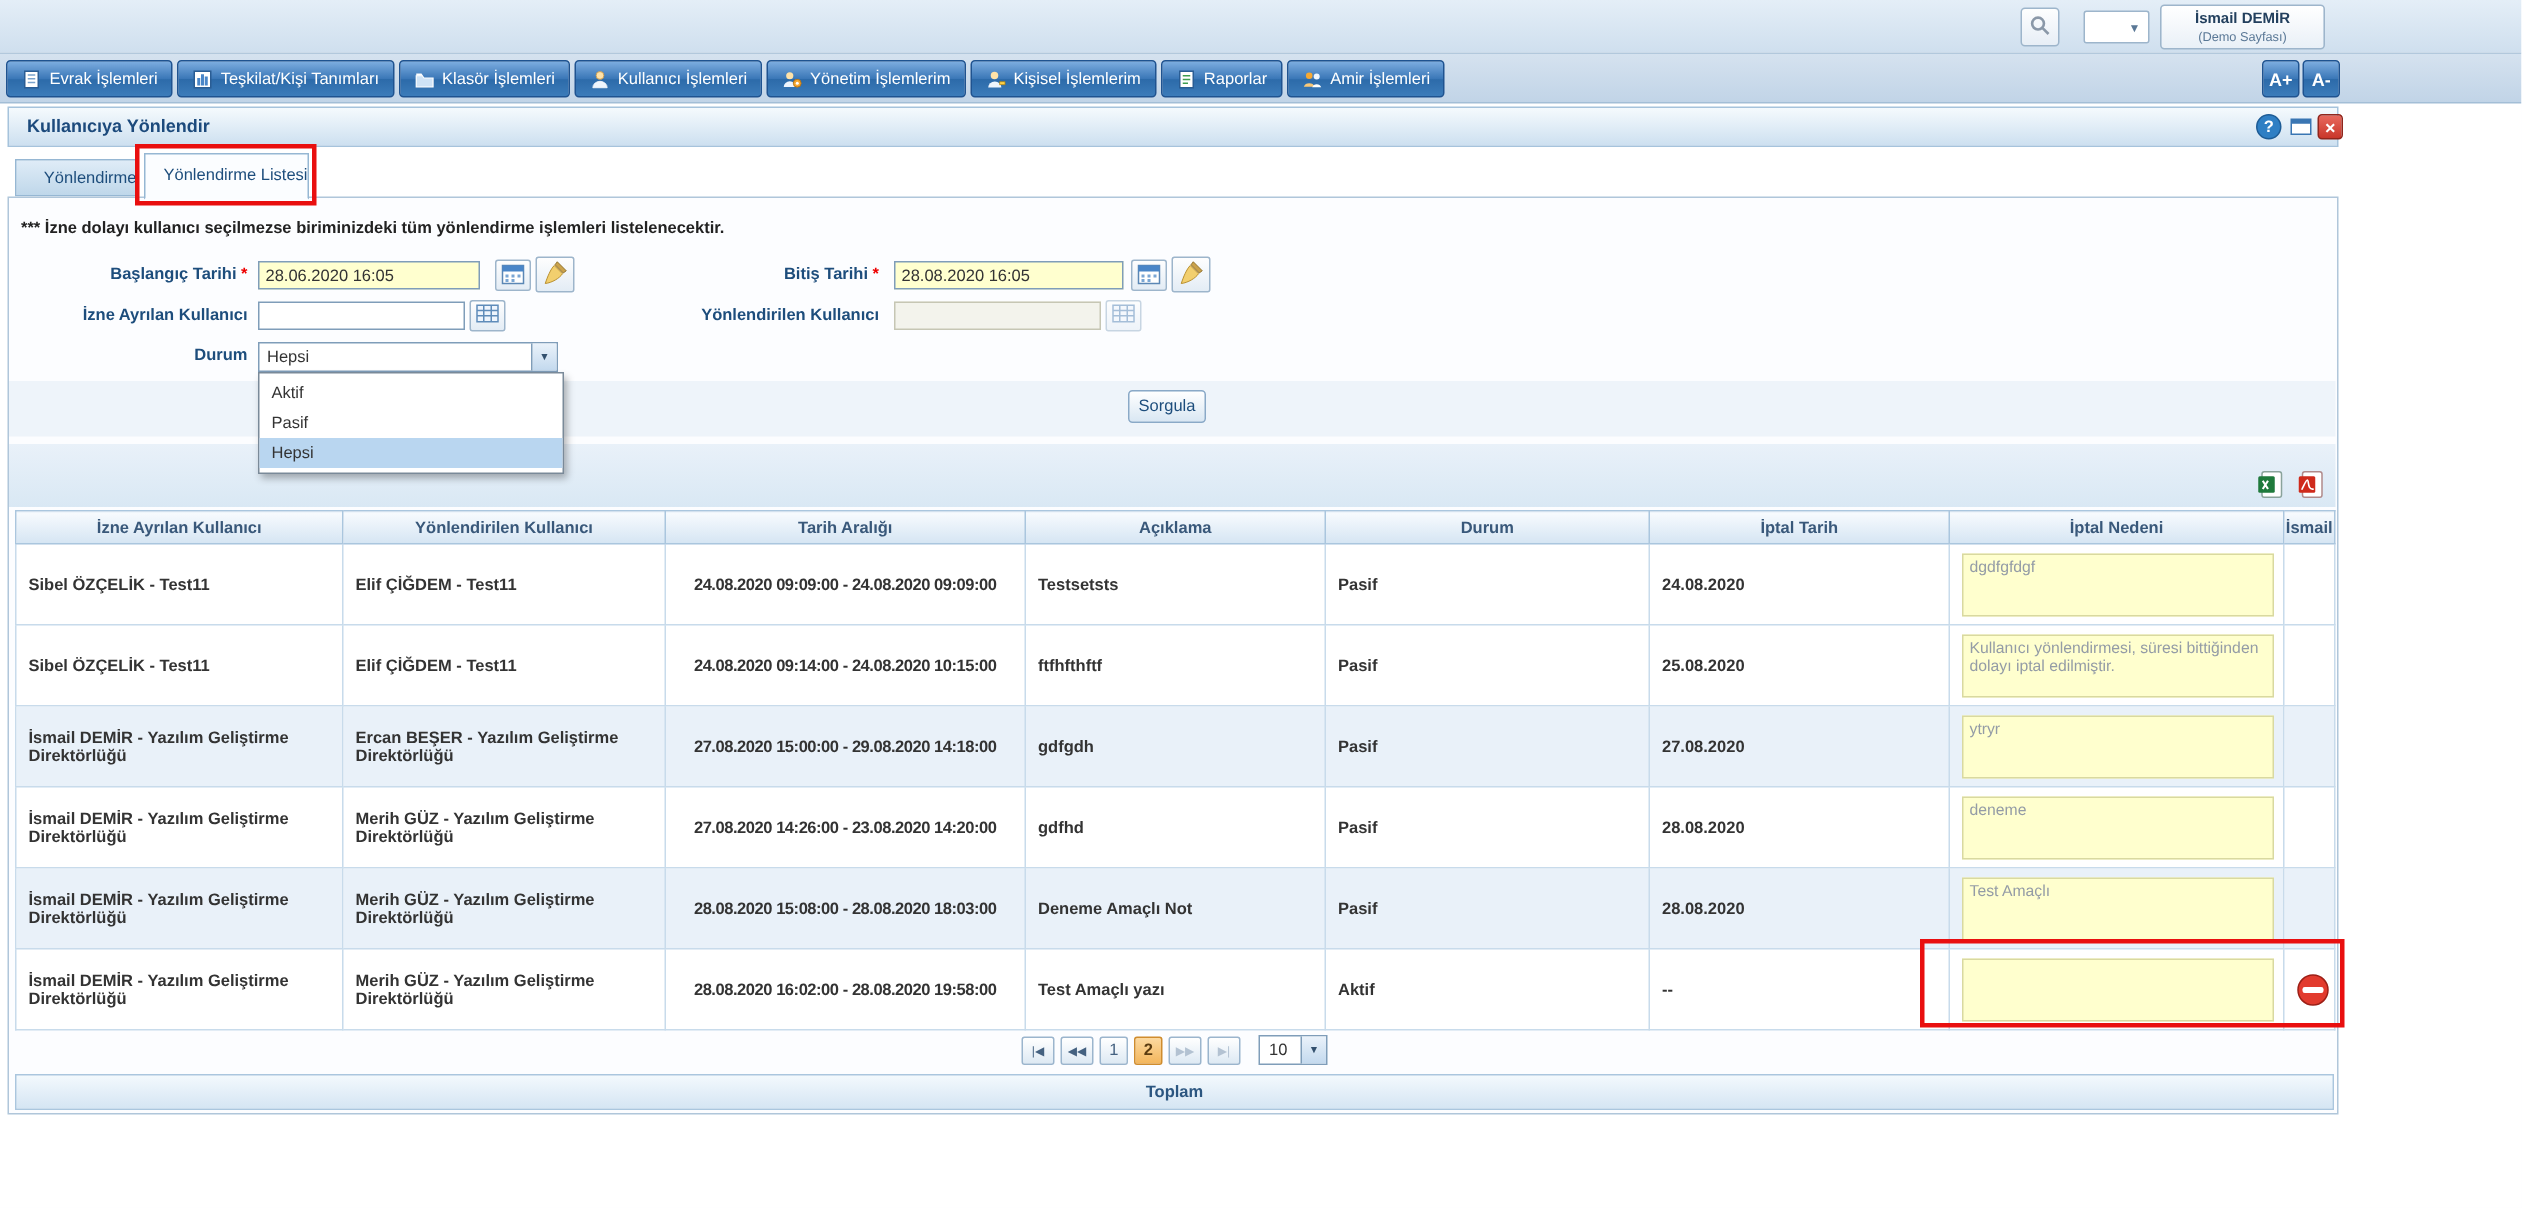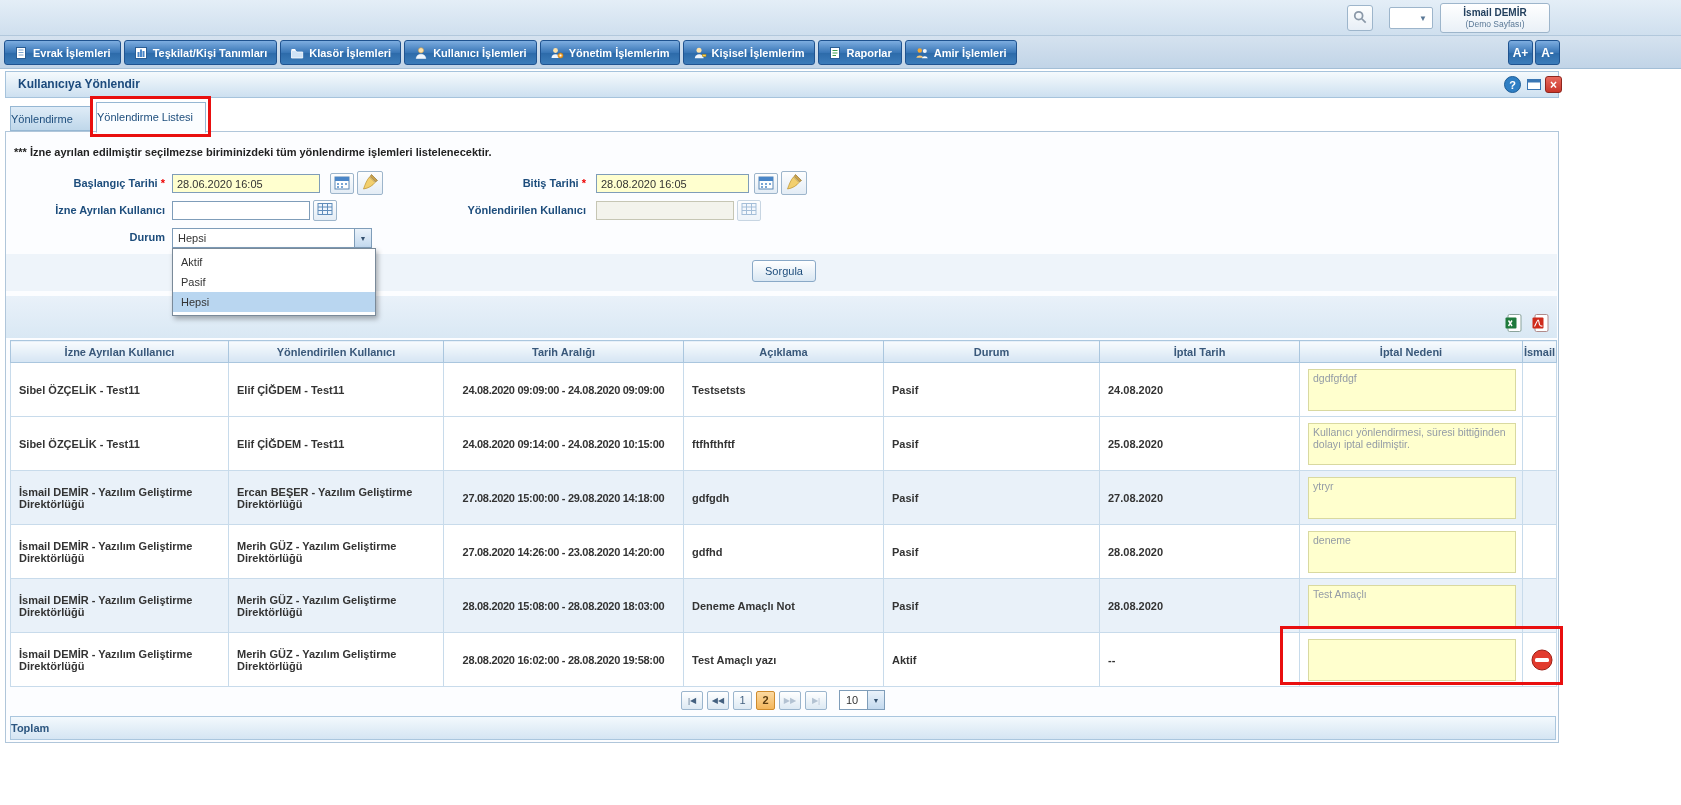--- a/index.html
+++ b/index.html
@@ -30,7 +30,7 @@
   .menu-items { position:absolute; left:4px; top:4px; display:flex; gap:3px; }
   .menu-btn { display:inline-flex; align-items:center; gap:5px; height:25px; padding:0 9px;
     background:linear-gradient(#7dade0 0%,#3a77b7 50%,#2c6aa9 51%,#3c7cba 100%);
-    border:1px solid #1f5390; border-radius:3px; color:#fff; font-weight:bold; font-size:11px;
+    border:1px solid #1f5390; border-radius:3px; color:#fff; font-weight:normal; font-size:11px;
     cursor:pointer; white-space:nowrap; font-family:inherit; }
   .mi { display:inline-flex; width:14px; height:14px; }
   .font-btn { position:absolute; top:4px; width:25px; height:25px;

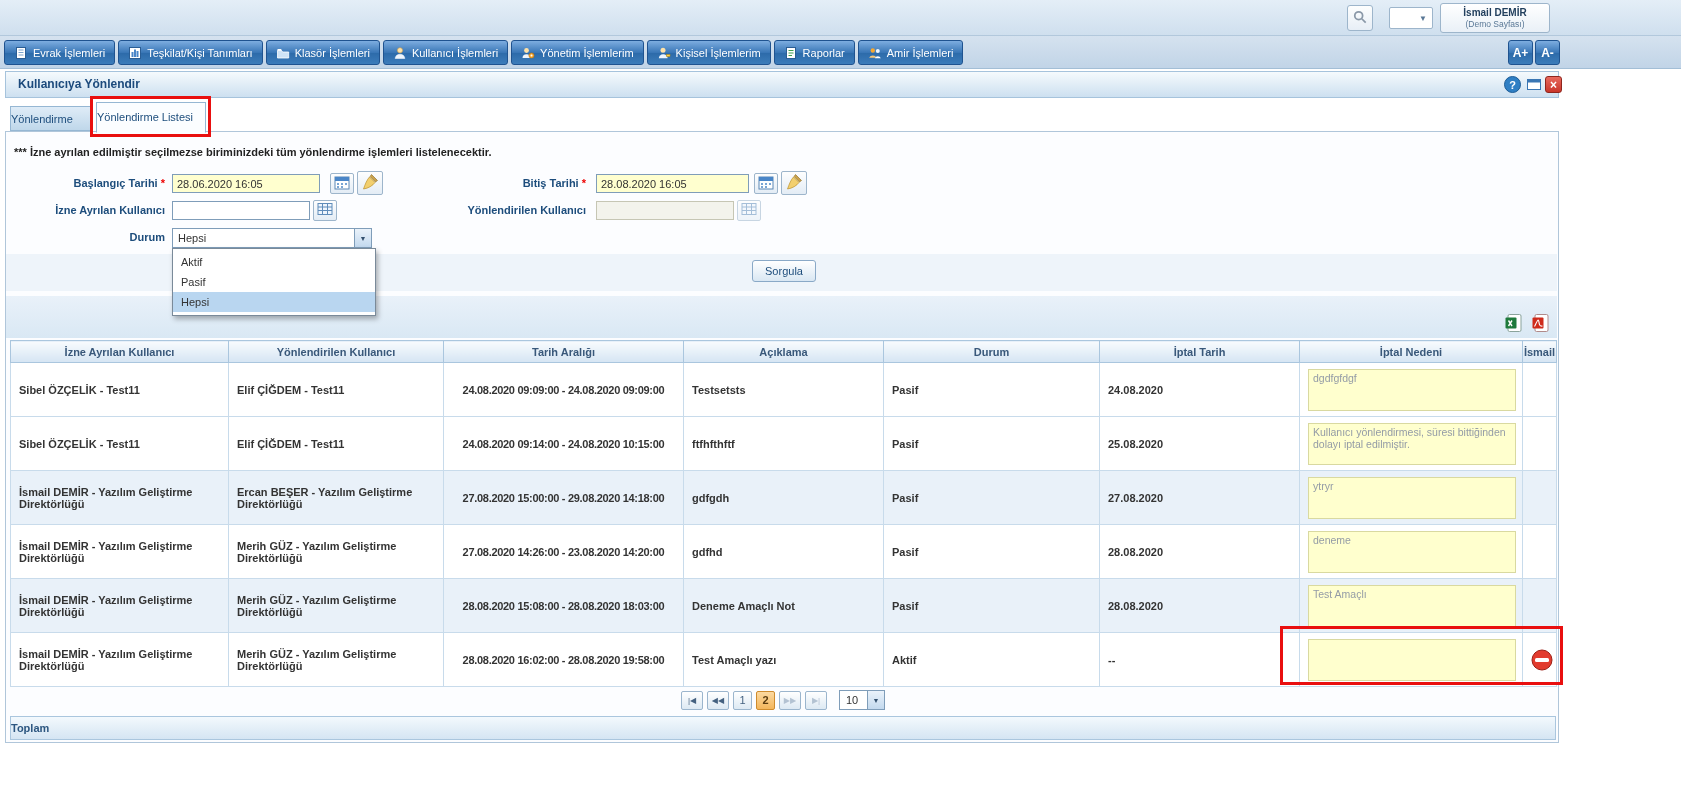--- a/index.html
+++ b/index.html
@@ -52,7 +52,7 @@
     font-weight:bold; font-size:12px; border:1px solid #8f261d; }
 
   
-  .tab { position:absolute; text-align:left; color:#1d4d7c; font-size:11px;
+  .tab { position:absolute; text-align:right; color:#1d4d7c; font-size:11px;
     border:1px solid #96b7d3; cursor:pointer; }
   #tab1 { left:10px; top:106px; width:82px; height:25px; line-height:24px;
     background:linear-gradient(#dfecf7,#bfd7ea); }

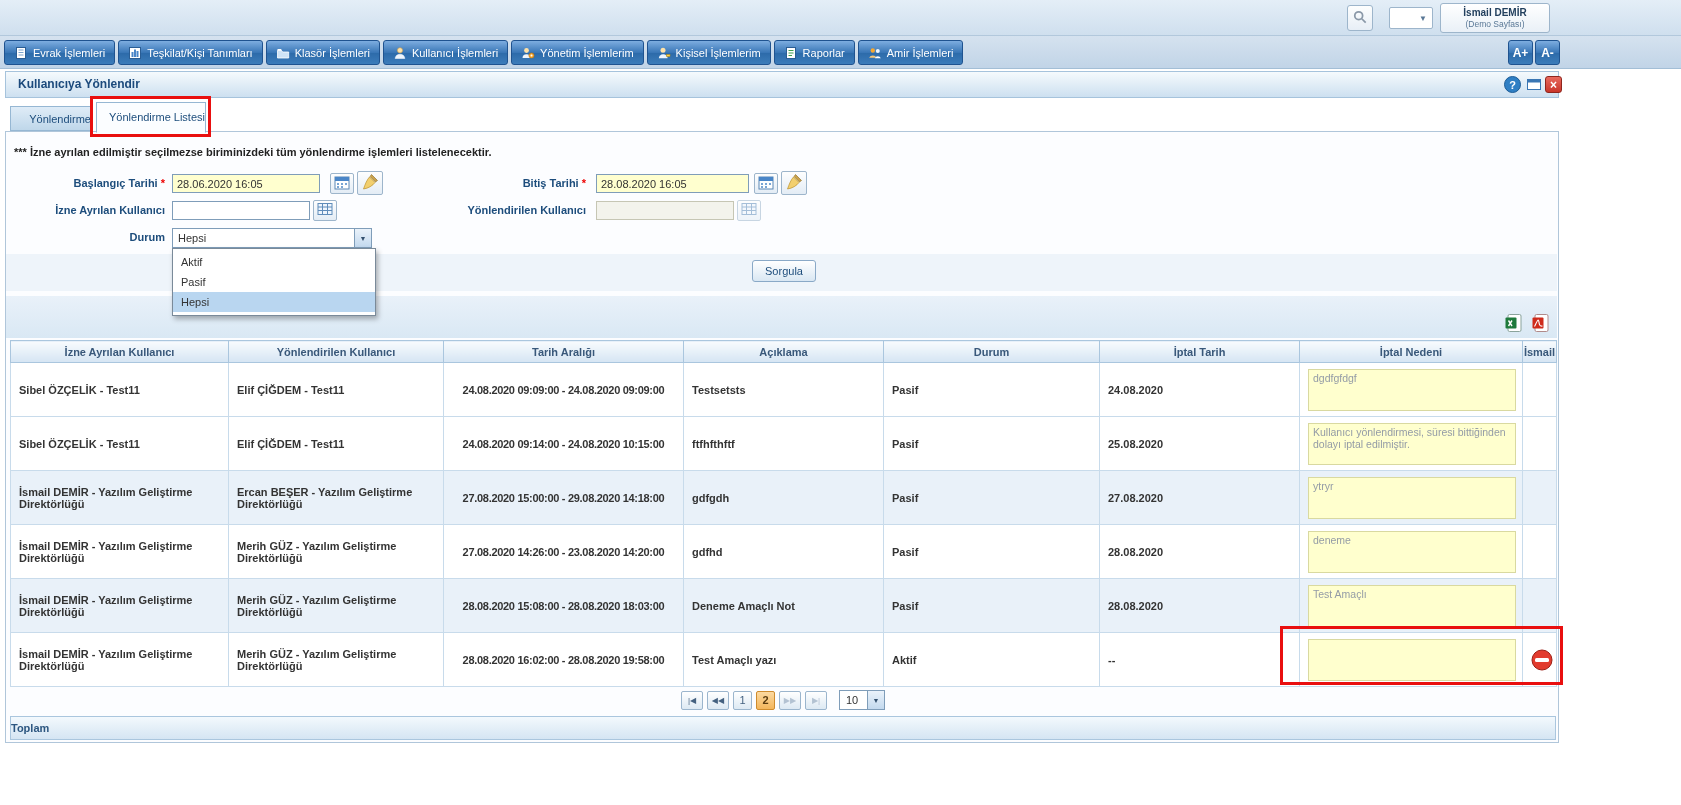--- a/index.html
+++ b/index.html
@@ -264,7 +264,7 @@
 <div class="tab" id="tab2">Yönlendirme Listesi</div>
 <div class="panel"></div>
 
-<div class="note">*** İzne ayrılan edilmiştir seçilmezse biriminizdeki tüm yönlendirme işlemleri listelenecektir.</div>
+<div class="note">*** İzne dolayı kullanıcı seçilmezse biriminizdeki tüm yönlendirme işlemleri listelenecektir.</div>
 
 <div class="flbl" style="left:10px;top:177px;width:155px;">
   <span>Başlangıç Tarihi</span> <span class="req">*</span>

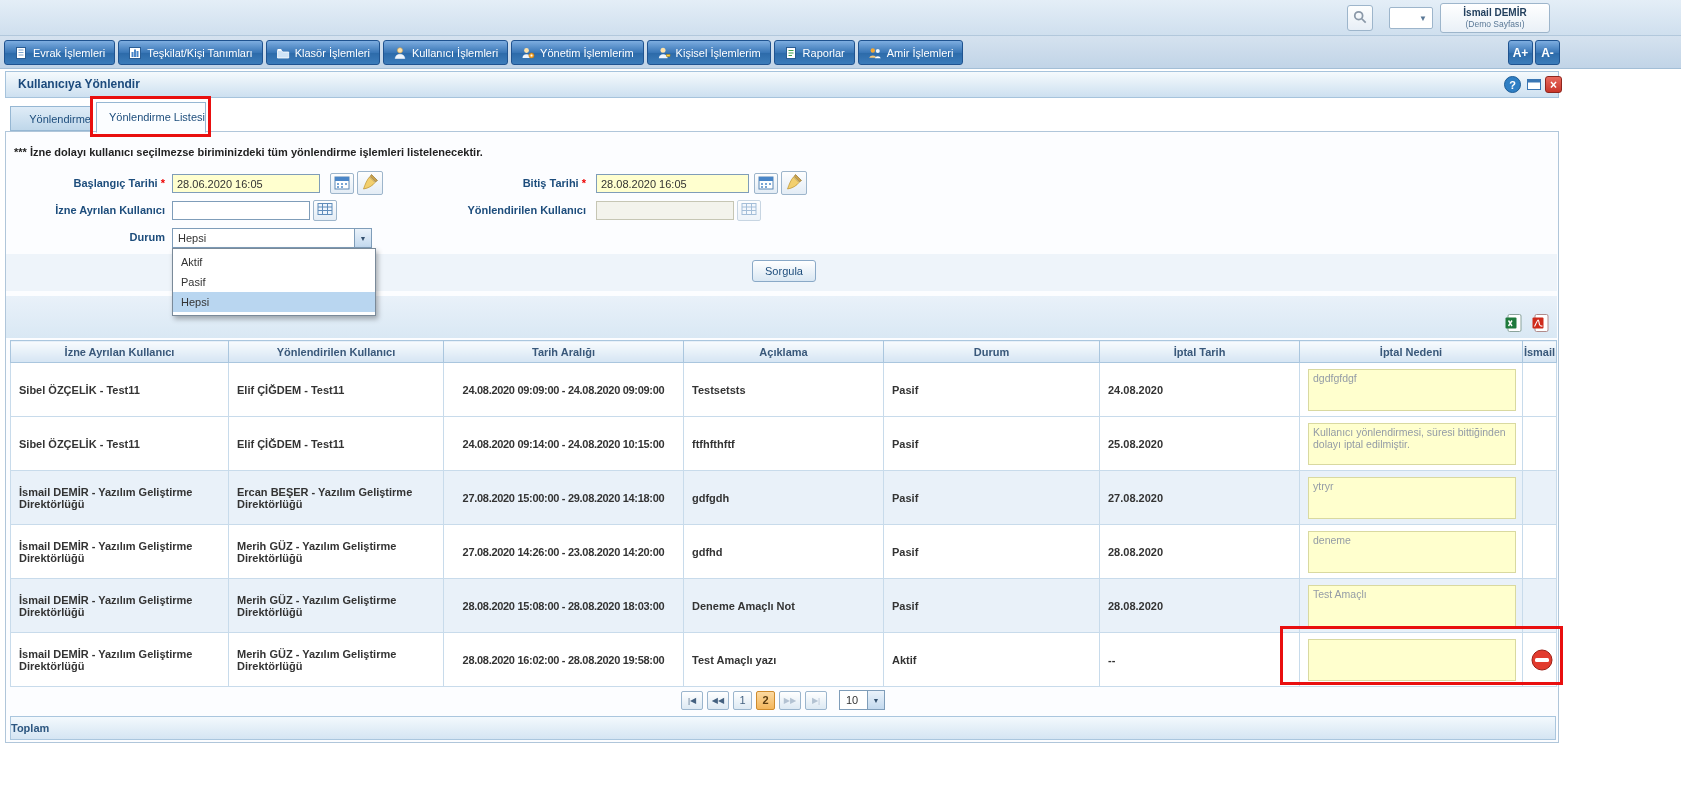--- a/index.html
+++ b/index.html
@@ -85,7 +85,7 @@
   .ddopt.sel { background:#b9d6f0; }
 
   .band1 { position:absolute; left:6px; top:254px; width:1551px; height:37px; background:#eef4fa; }
-  .sorgula { position:absolute; left:752px; top:260px; width:64px; height:22px;
+  .sorgula { position:absolute; left:752px; top:260px; width:52px; height:22px;
     background:linear-gradient(#ffffff,#d9e7f3); border:1px solid #8aa9c7; border-radius:3px;
     color:#1d4d7c; font-size:11px; font-family:inherit; cursor:pointer; z-index:2; }
   .band2 { position:absolute; left:6px; top:296px; width:1551px; height:42px;

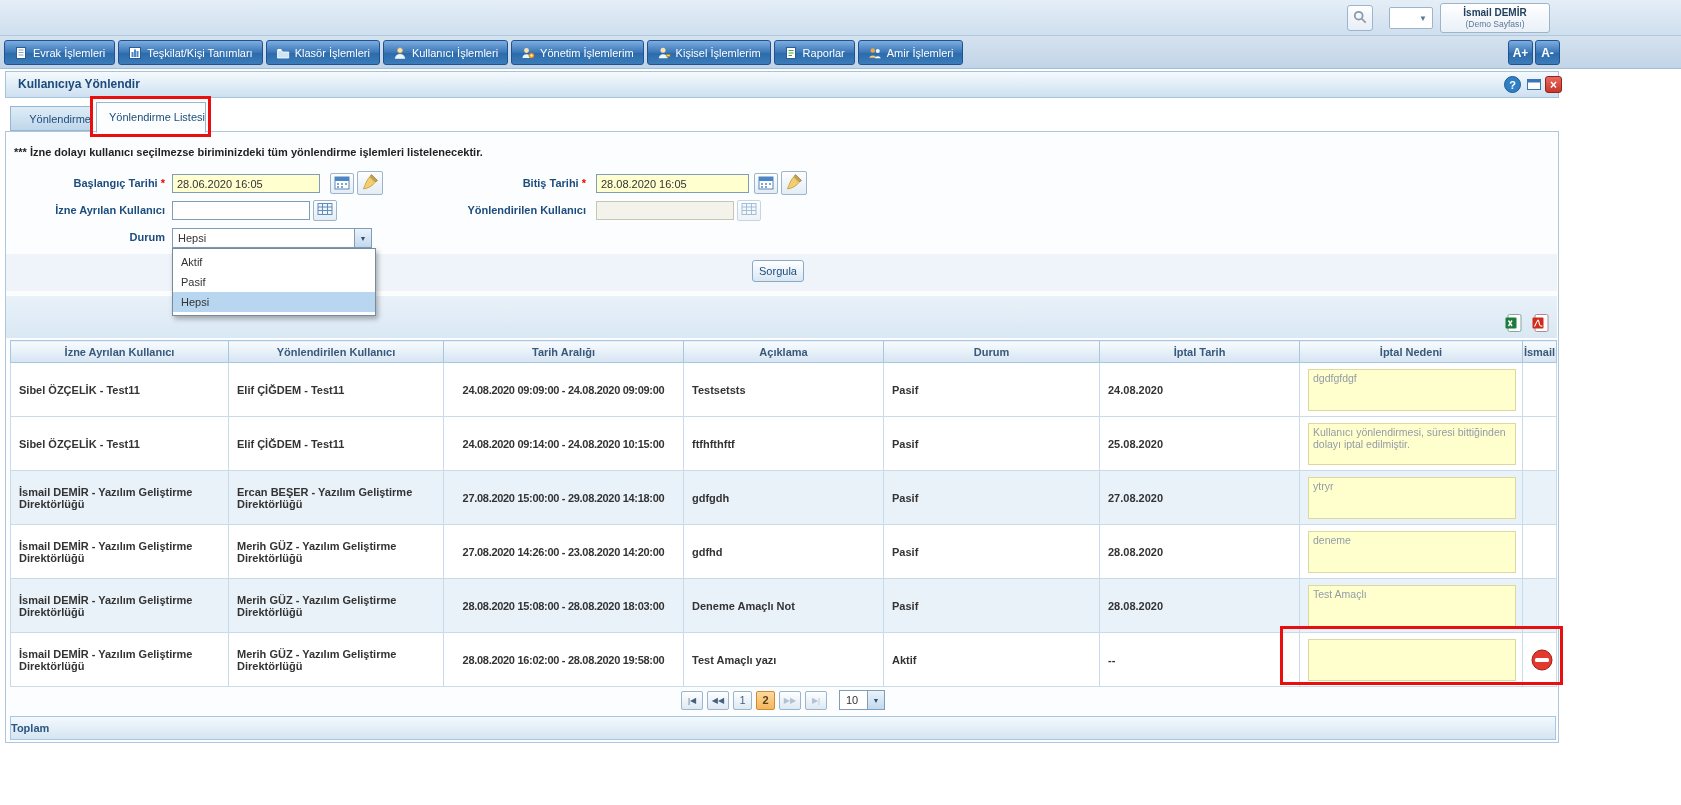--- a/index.html
+++ b/index.html
@@ -129,7 +129,7 @@
     display:flex; cursor:pointer; }
   .pgselval { flex:1; line-height:18px; padding-left:6px; color:#333; font-size:11px; }
   .total-bar { position:absolute; left:10px; top:716px; width:1546px; height:24px;
-    background:linear-gradient(#f3f9fd,#d5e5f3); border:1px solid #aac6de; 
+    background:linear-gradient(#f3f9fd,#d5e5f3); border:1px solid #aac6de; text-align:center;
     line-height:22px; font-weight:bold; color:#2c5680; }
 
   

